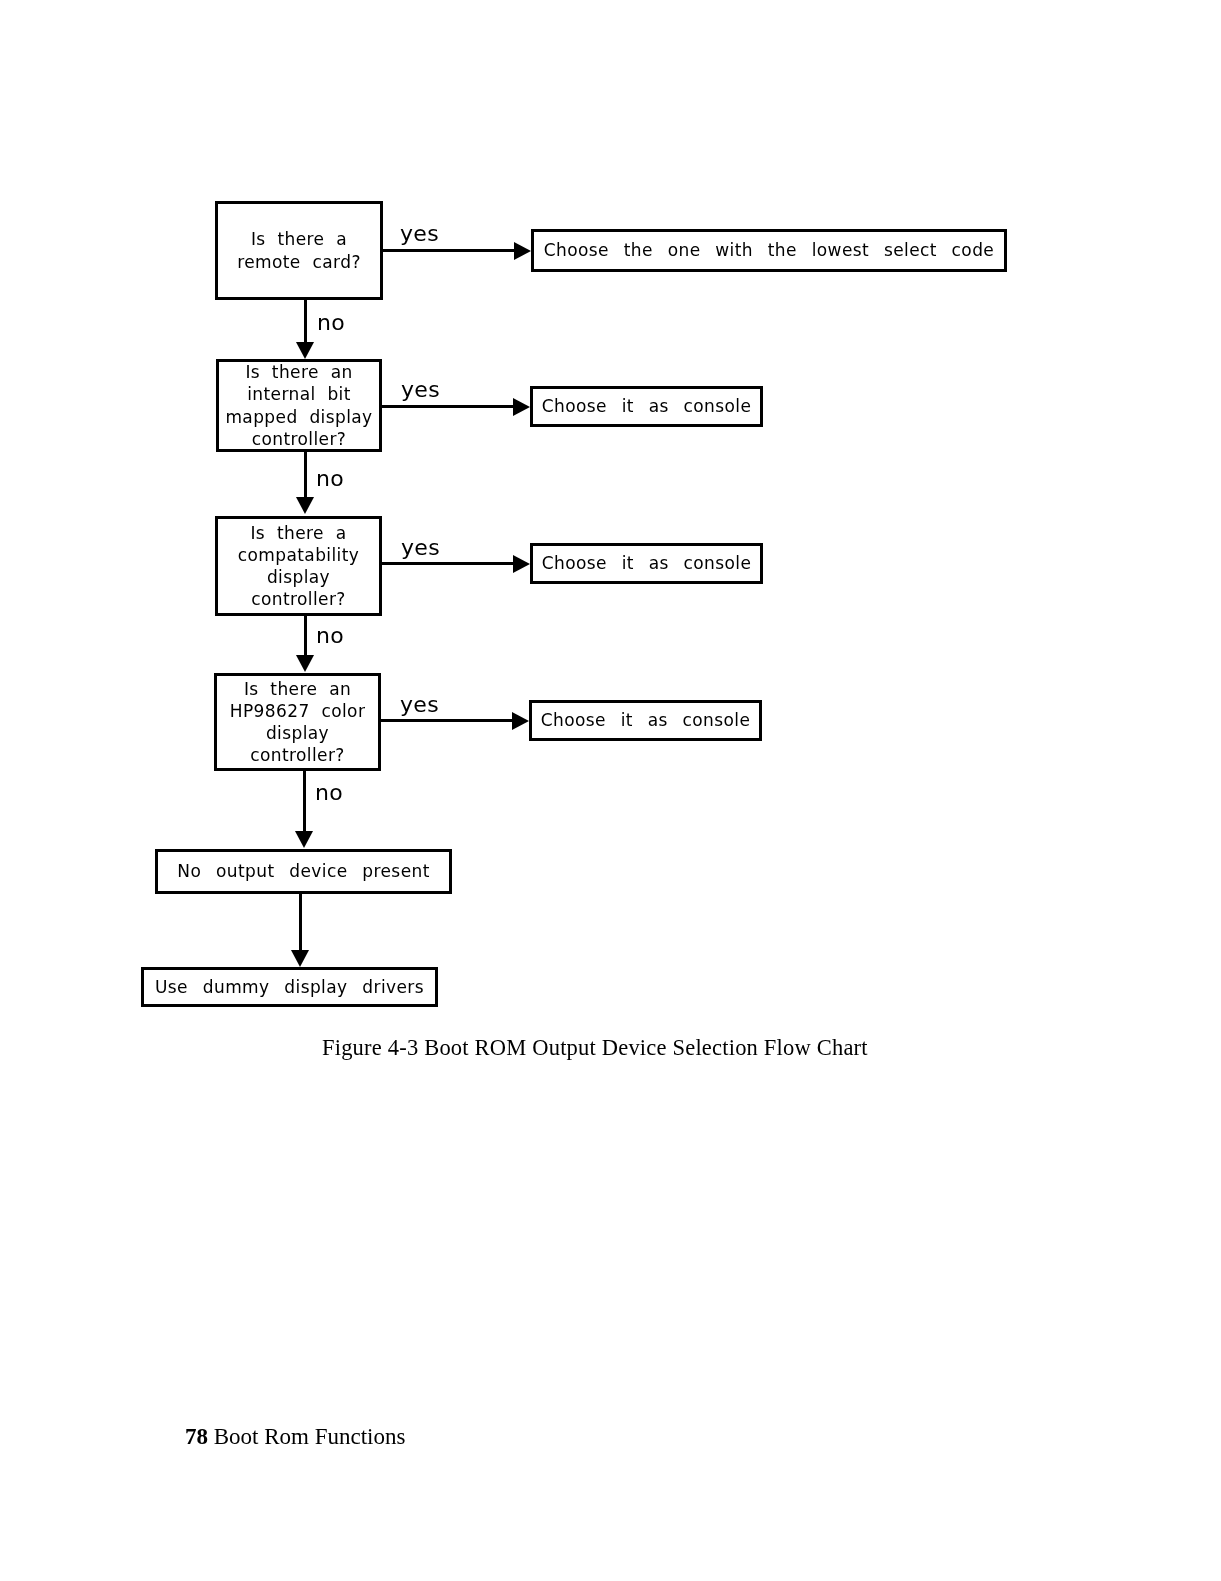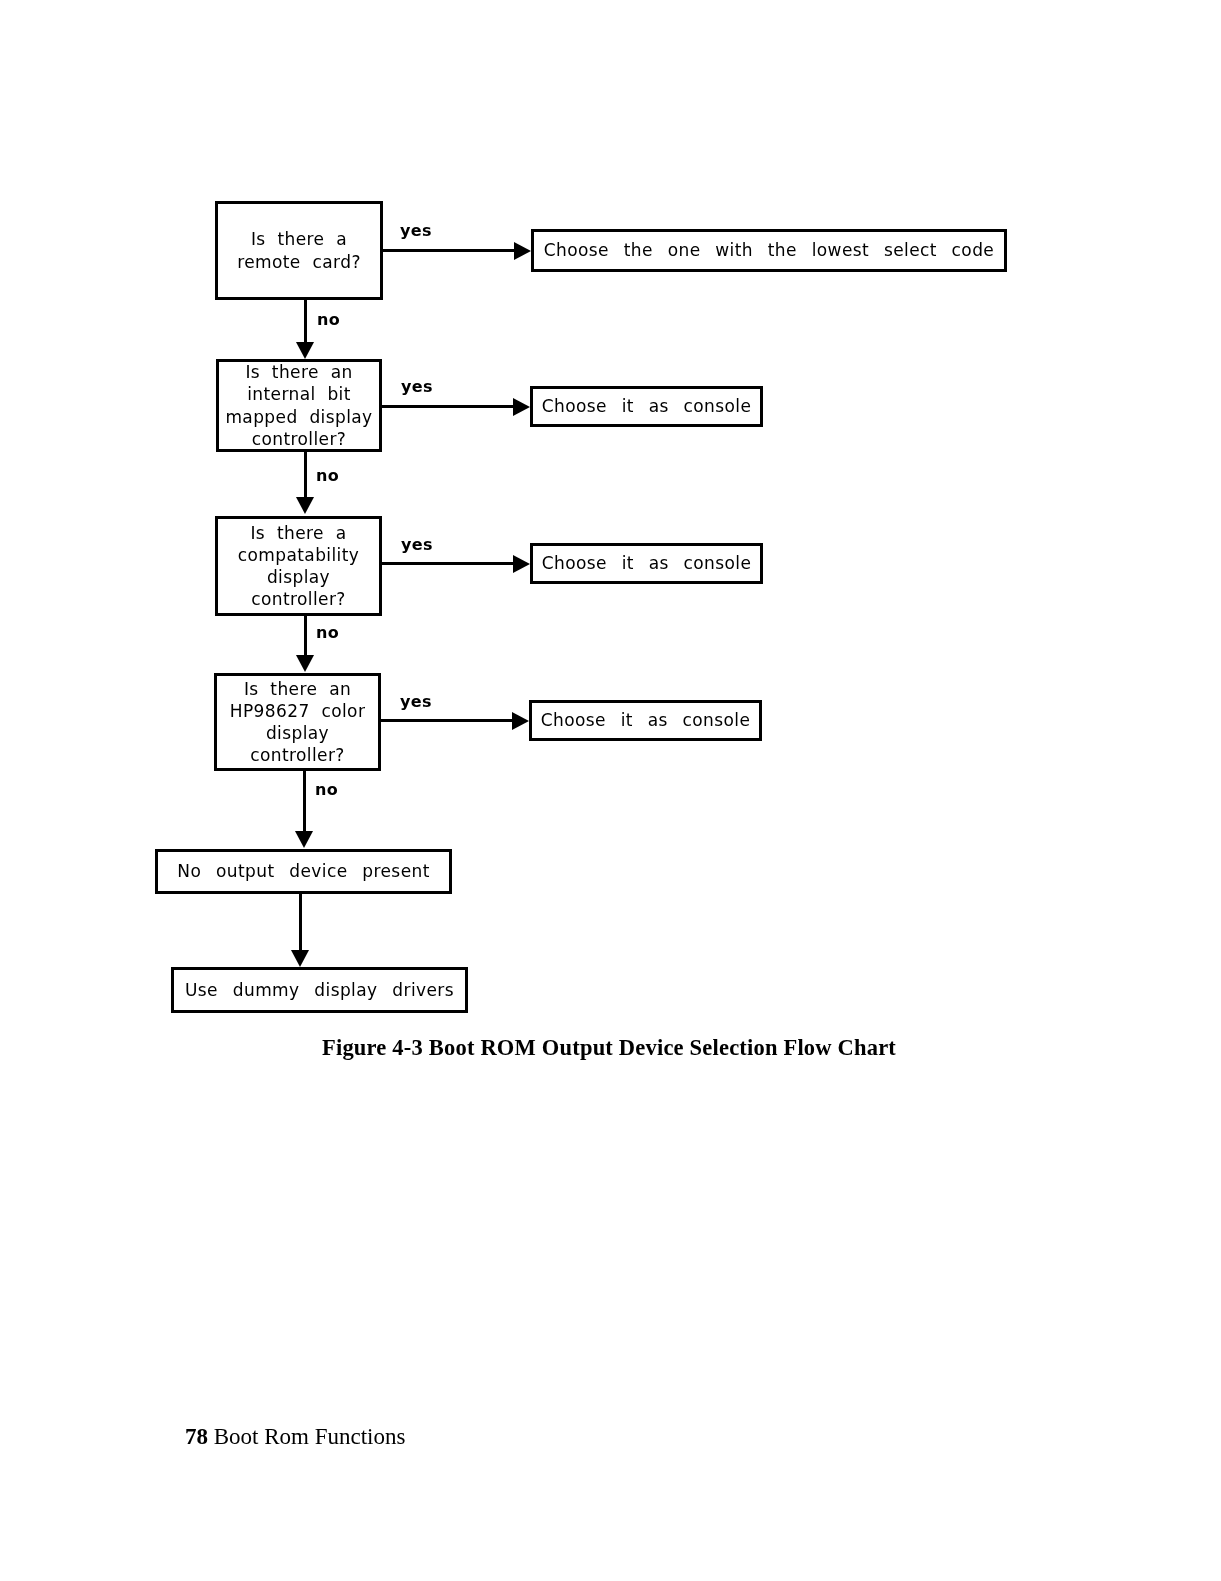--- a/index.html
+++ b/index.html
@@ -73,8 +73,8 @@
   .fc-label {
     position: absolute;
     font-family: "DejaVu Sans", "Liberation Sans", sans-serif;
-    font-size: 16px;
-    font-weight: bold;
+    font-size: 22px;
+    font-weight: normal;
     color: #000000;
     letter-spacing: 0.3px;
     white-space: nowrap;

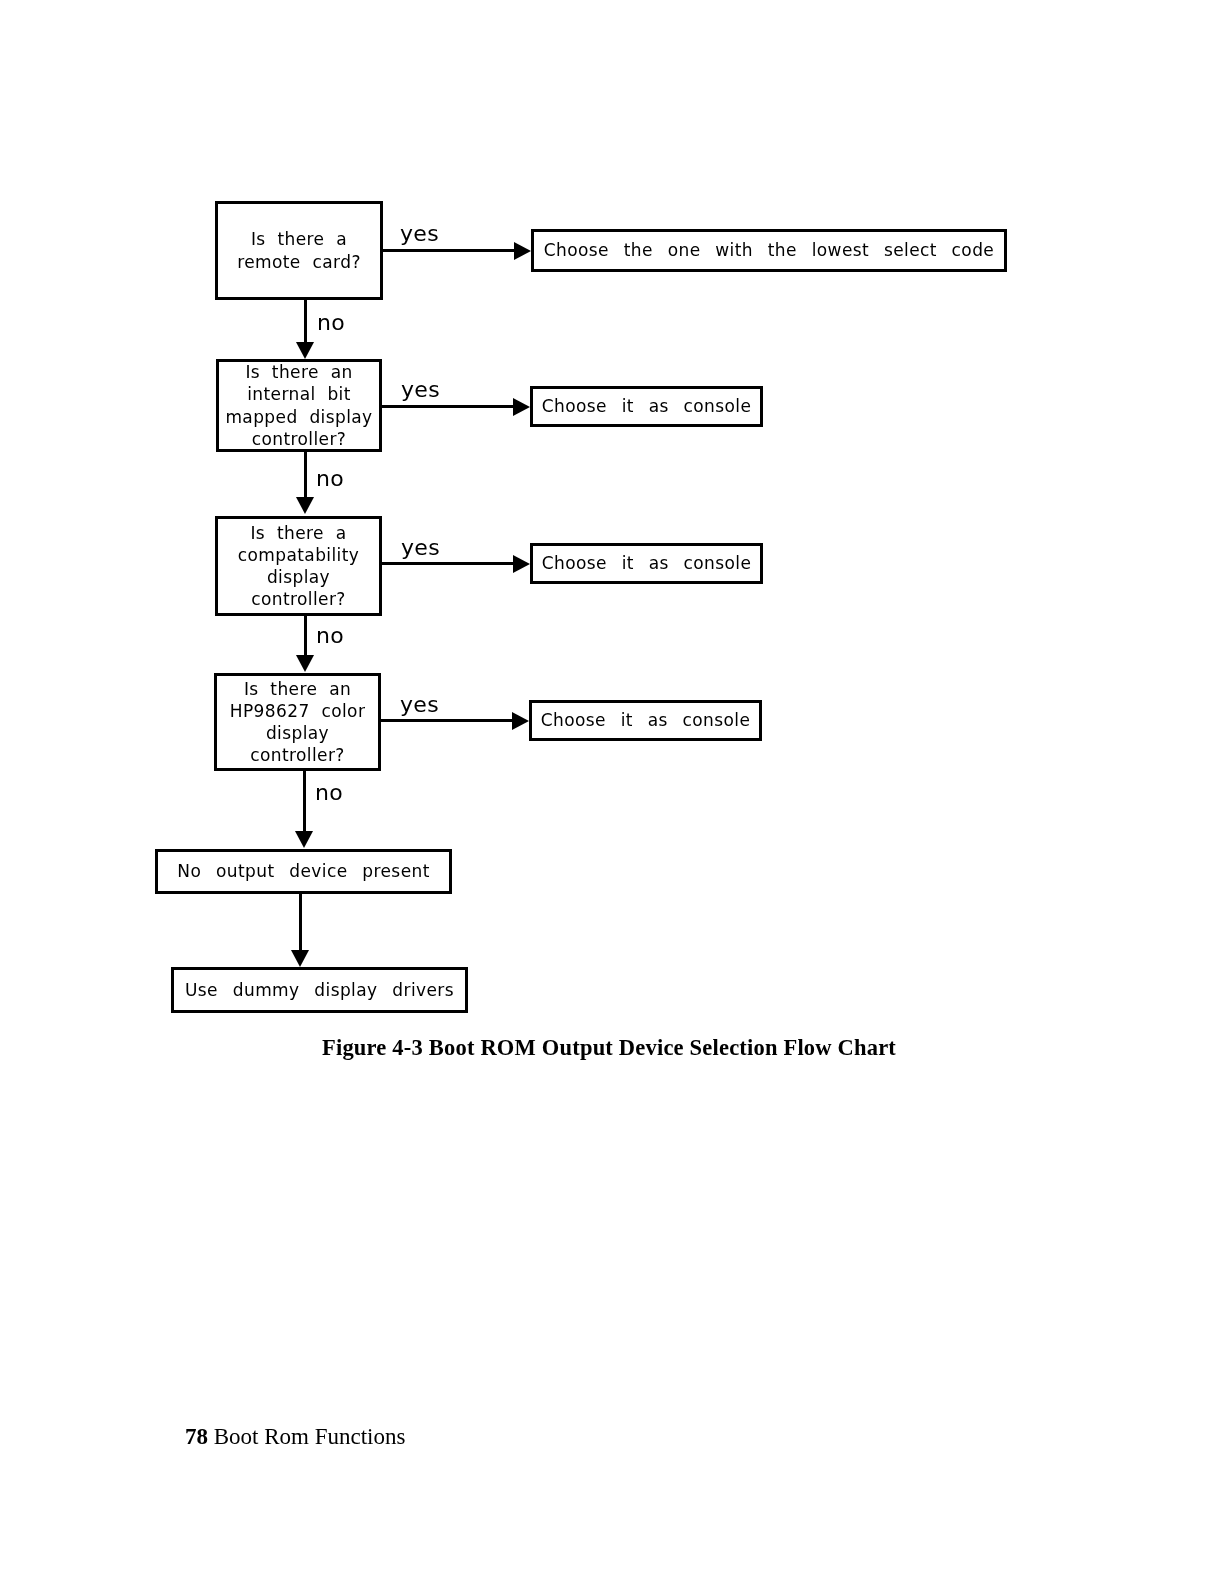--- a/index.html
+++ b/index.html
@@ -196,7 +196,7 @@
   <div class="fc-line-v" style="left:299px; top:894px; height:60px;"></div>
   <div class="fc-arrow-down" style="left:291px; top:950px;"></div>
 
-  <div class="fc-box" style="left:171px; top:967px; width:297px; height:46px;">
+  <div class="fc-box" style="left:141px; top:967px; width:297px; height:40px;">
     <div class="fc-text wide">Use  dummy  display  drivers</div>
   </div>
 

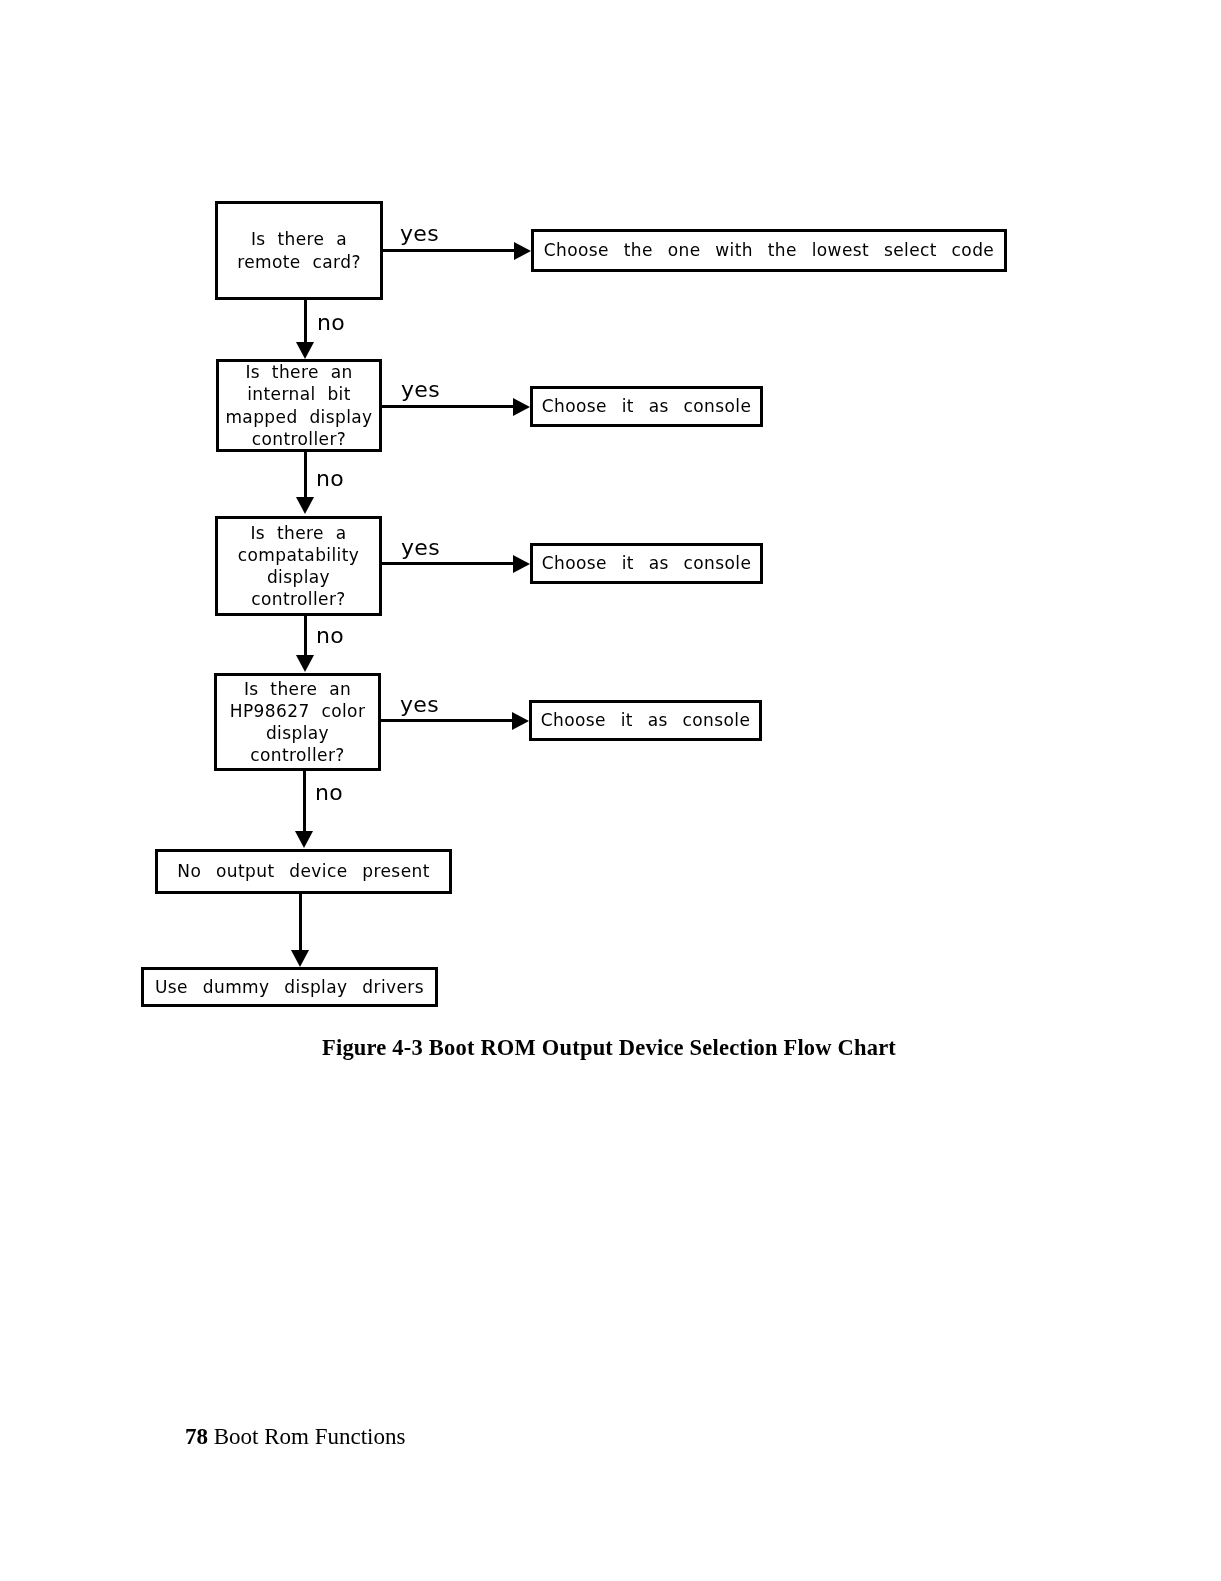--- a/index.html
+++ b/index.html
@@ -32,7 +32,7 @@
     left: 322px;
     top: 1035px;
     font-size: 22.5px;
-    font-weight: bold;
+    font-weight: normal;
     letter-spacing: 0.2px;
   }
   #footer {

